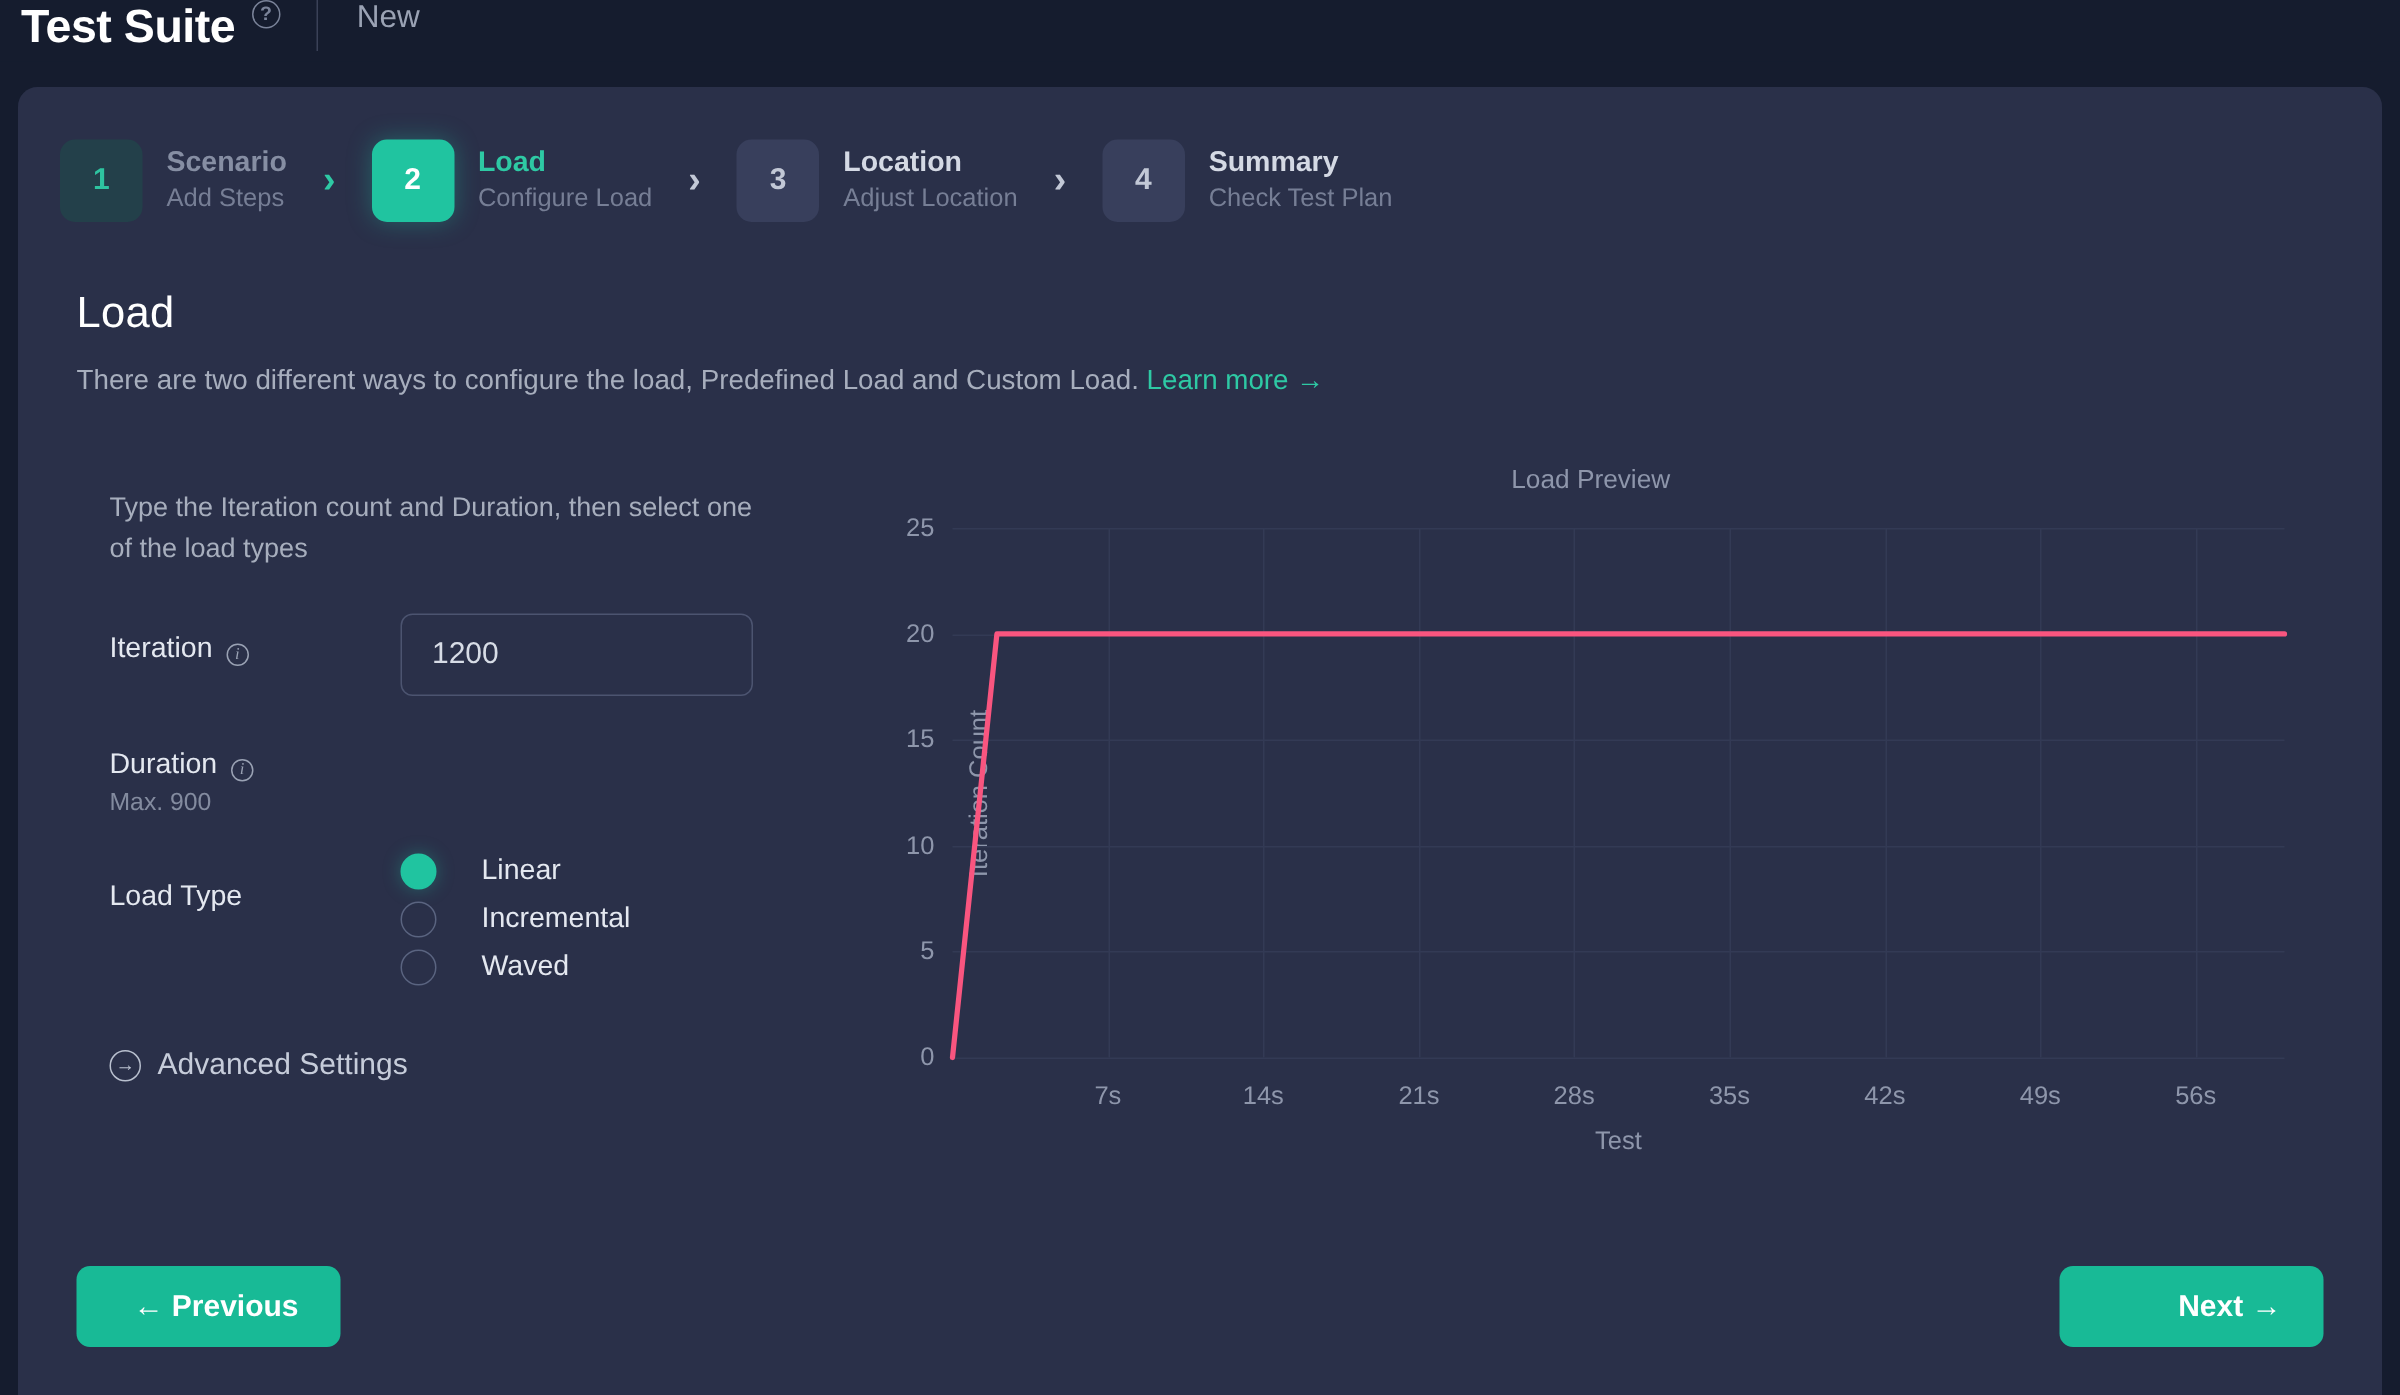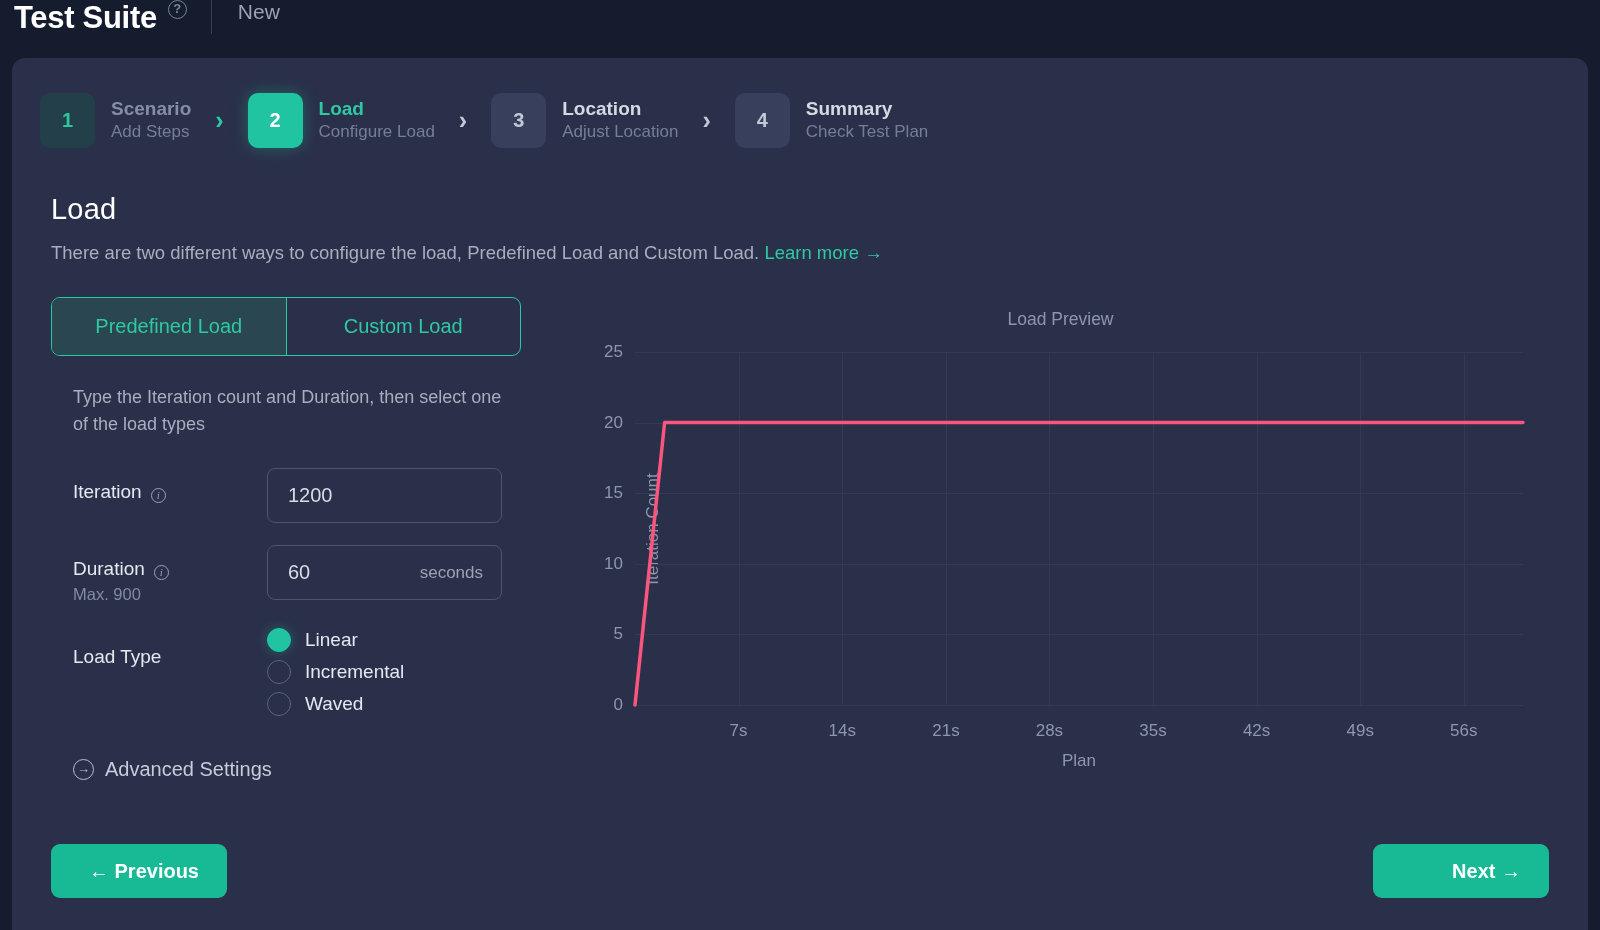--- a/index.html
+++ b/index.html
@@ -417,10 +417,6 @@
 
     <div class="left-col">
 
-      <div class="tabs">
-        <div class="tab active">Predefined Load</div>
-        <div class="tab">Custom Load</div>
-      </div>
 
       <div class="hint">Type the Iteration count and Duration, then select one of the load types</div>
 

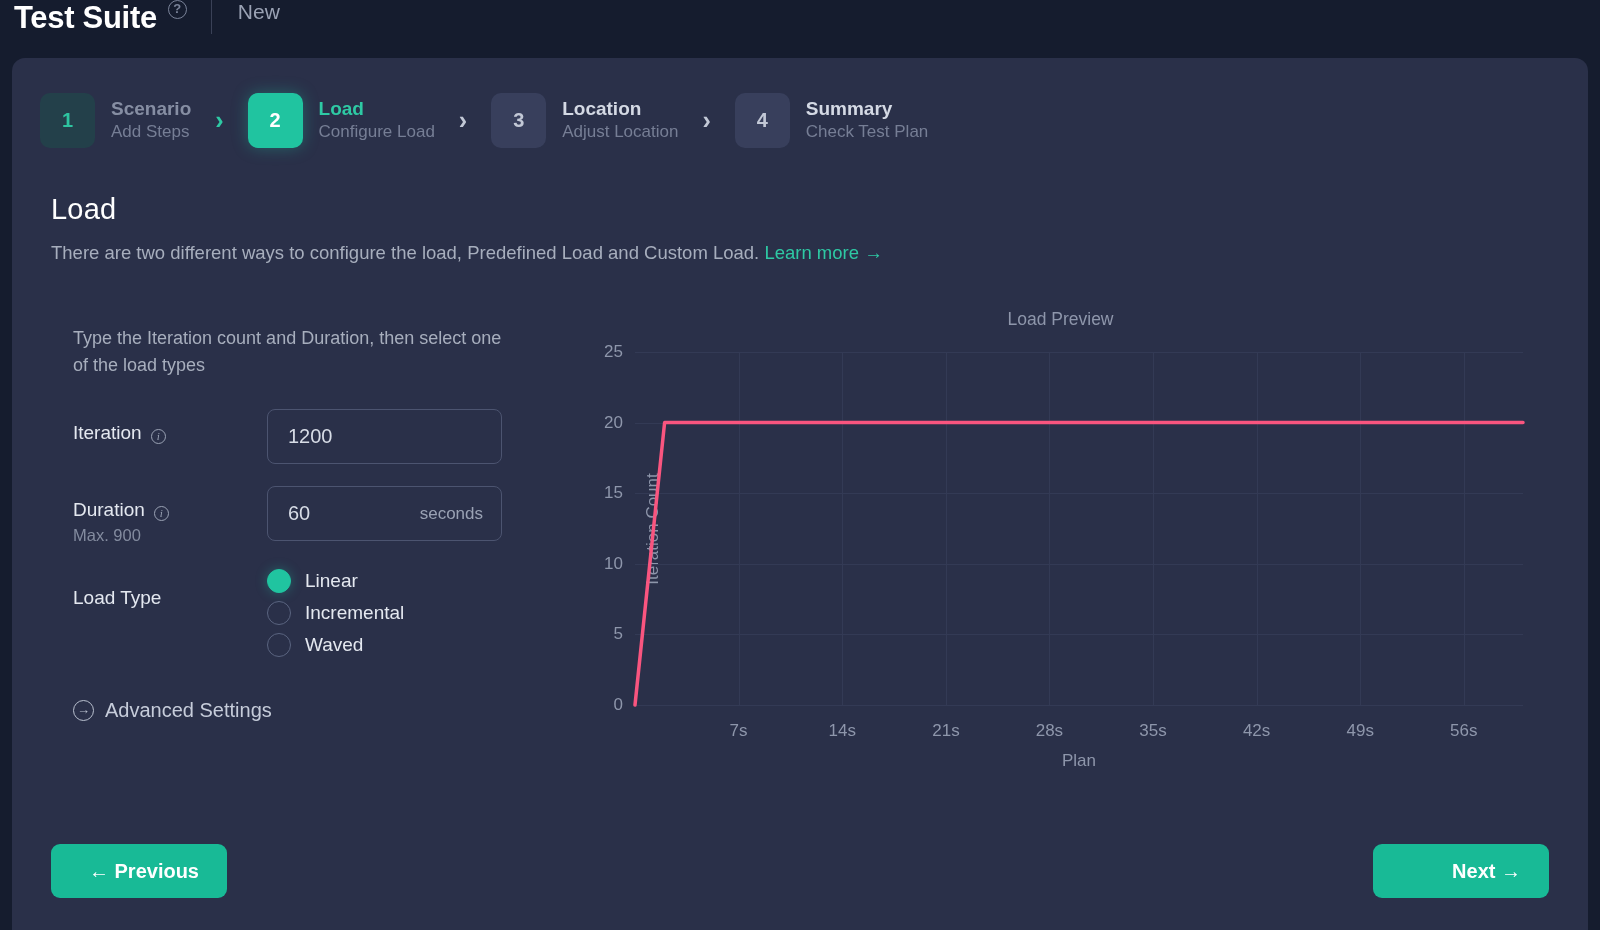--- a/index.html
+++ b/index.html
@@ -441,10 +441,6 @@
               <span class="info-icon">i</span>
             </div>
             <div class="form-sublabel">Max. 900</div>
-          </div>
-          <div class="input-box" title="Duration">
-            <span class="input-val">60</span>
-            <span class="input-unit">seconds</span>
           </div>
         </div>
 

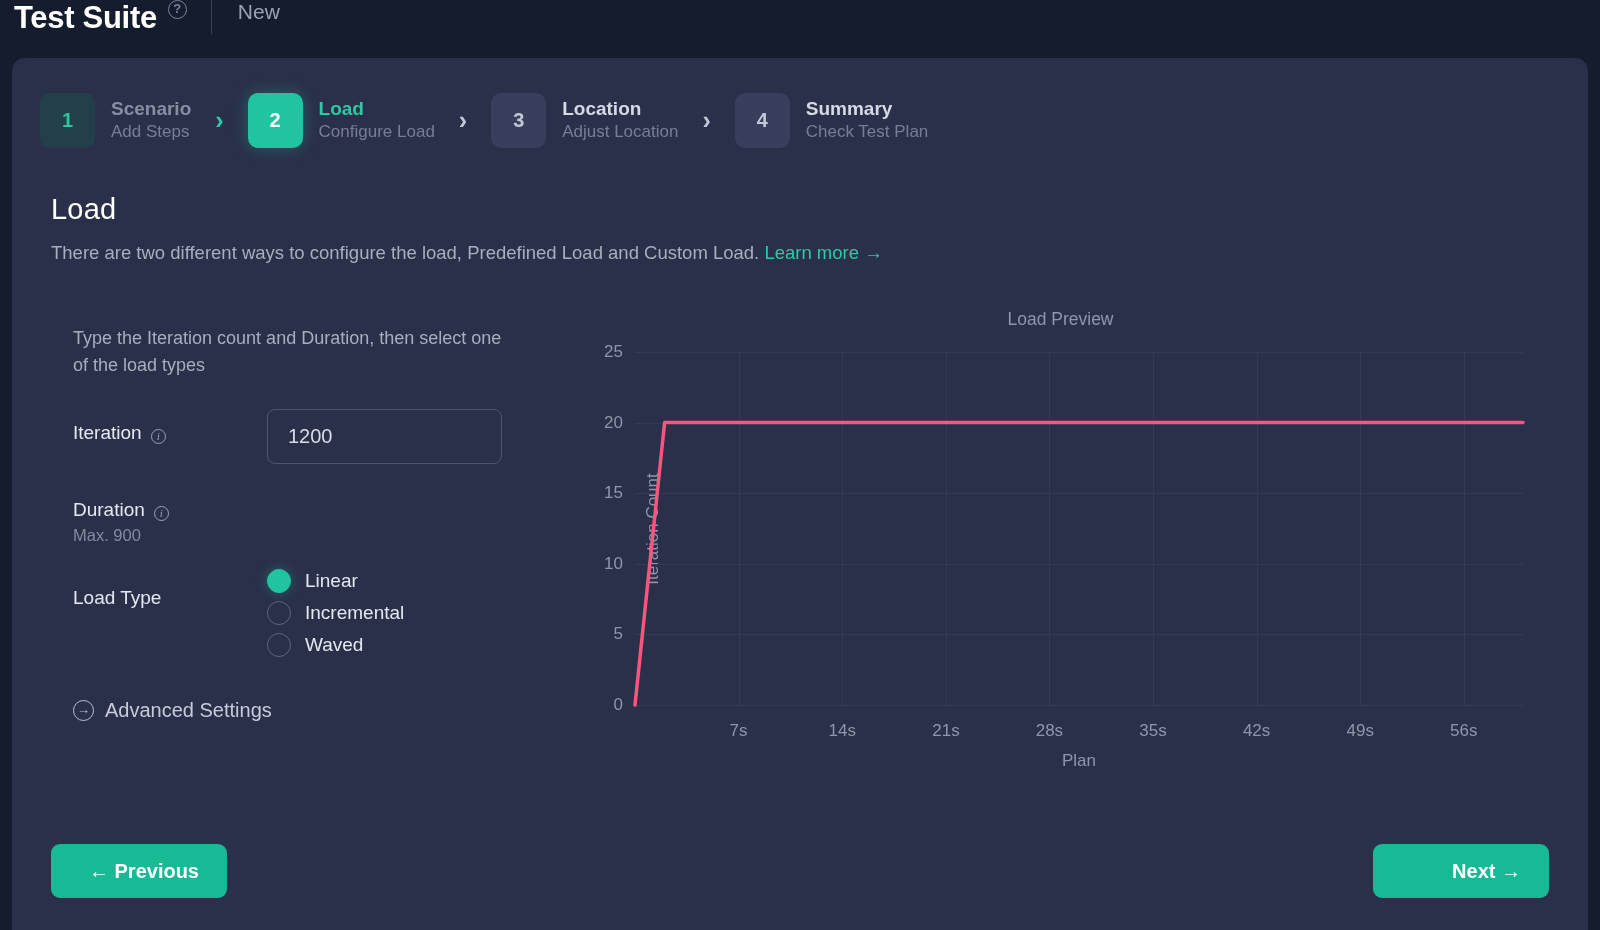--- a/index.html
+++ b/index.html
@@ -245,7 +245,7 @@
     border-color: #20c4a0;
     box-shadow: 0 0 12px rgba(32,196,160,0.35);
   }
-  .radio-label { font-size: 19px; color: #e4e8f0; }
+  .radio-label { font-size: 19px; color: #e4e8f0; margin-left: 16px; }
 
   
   .advanced {

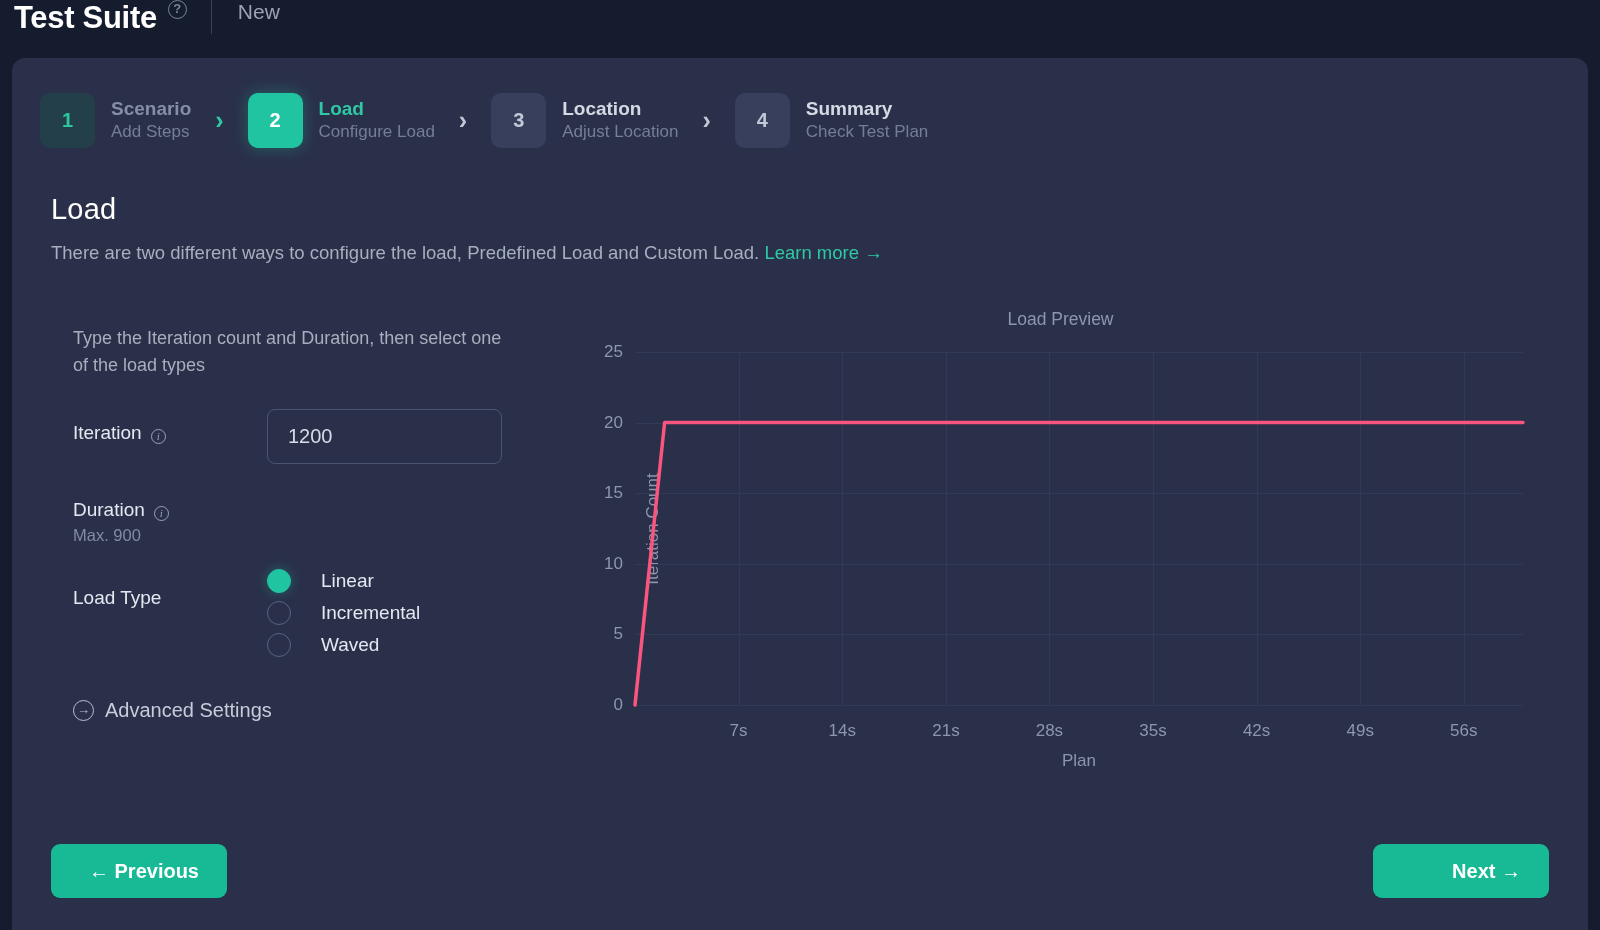--- a/index.html
+++ b/index.html
@@ -478,7 +478,7 @@
       <div class="chart-area">
         <div class="plot" id="plot">
           <div class="ylabel">Iteration Count</div>
-          <div class="xlabel">Plan</div>
+          <div class="xlabel">Test</div>
         <div class="gridline-h" style="top: 353px;"></div>
             <div class="ytick" style="top: 353px;">0</div>
             <div class="gridline-h" style="top: 282.4px;"></div>

